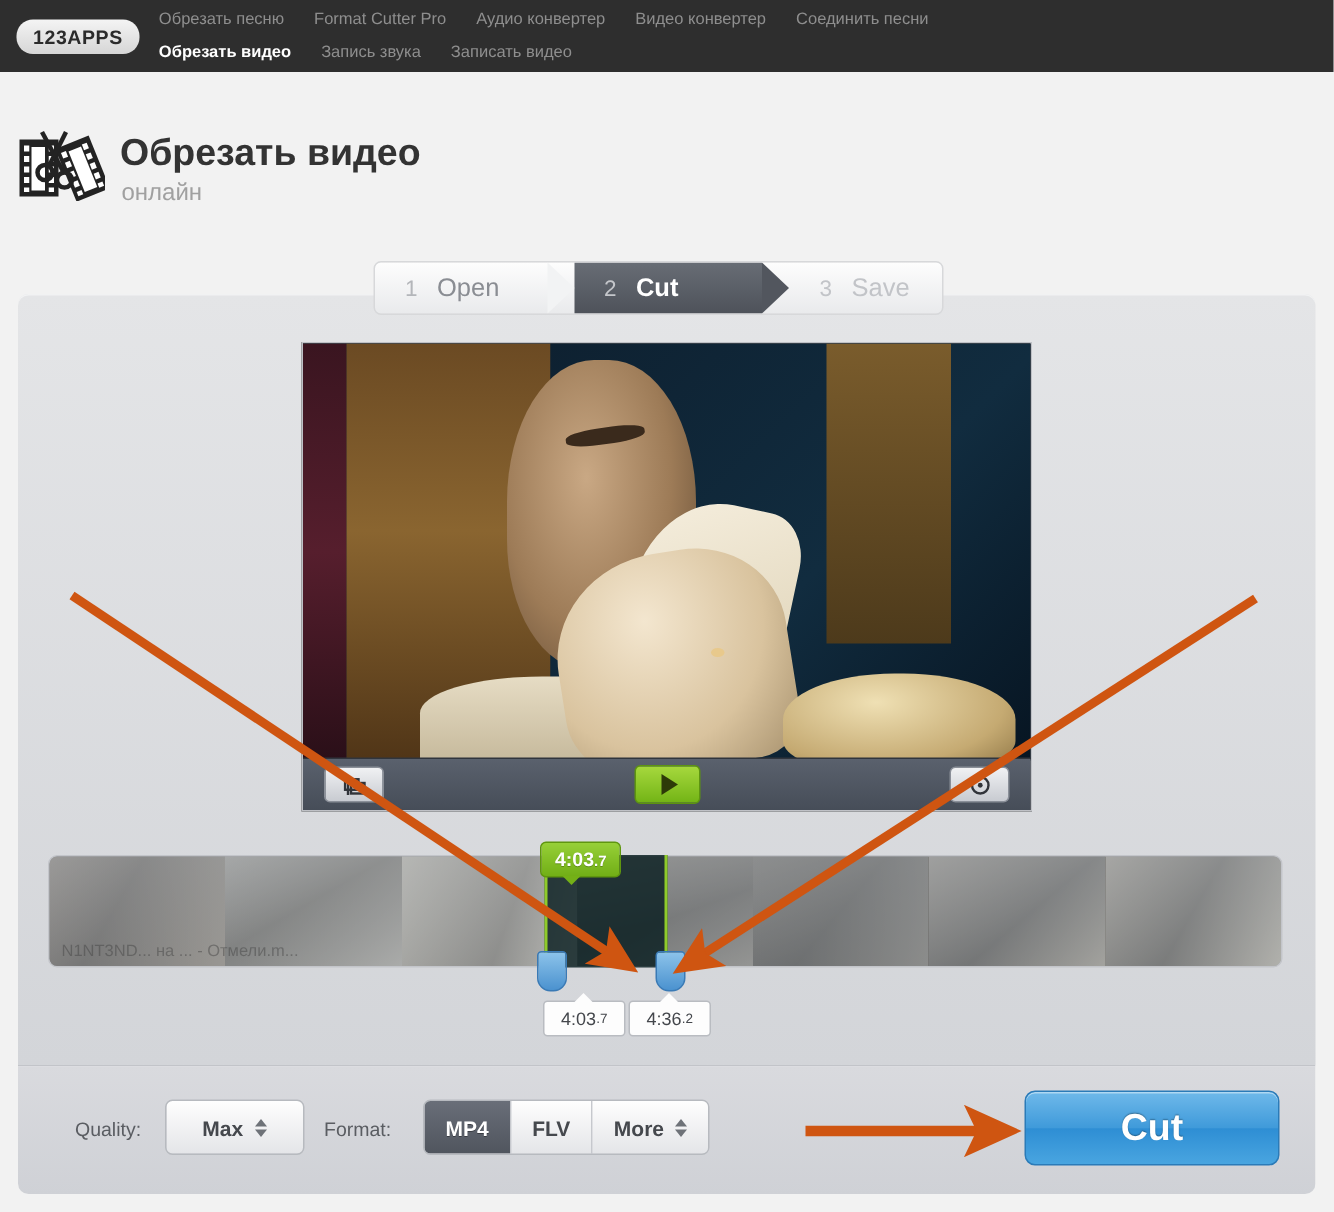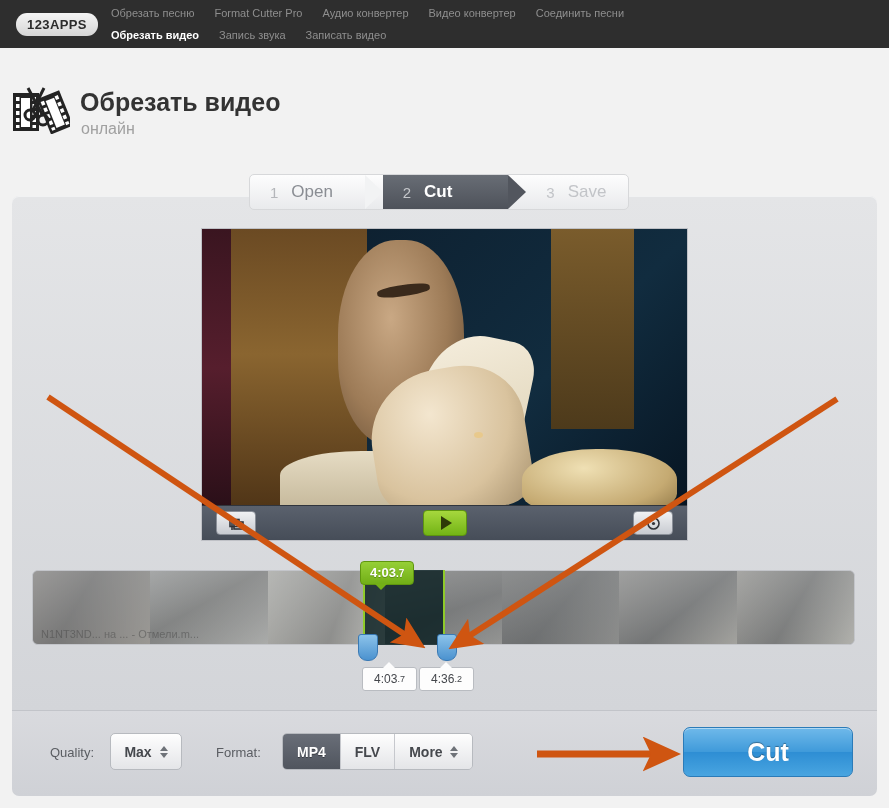--- a/index.html
+++ b/index.html
@@ -18,7 +18,7 @@
     display: flex; align-items: center;
   }
   .logo {
-    margin-left: 16px;
+    margin-left: 11px;
     background: linear-gradient(to bottom, #f4f4f4, #d6d6d6);
     color: #2b2b2b;
     font-size: 13px; font-weight: bold;

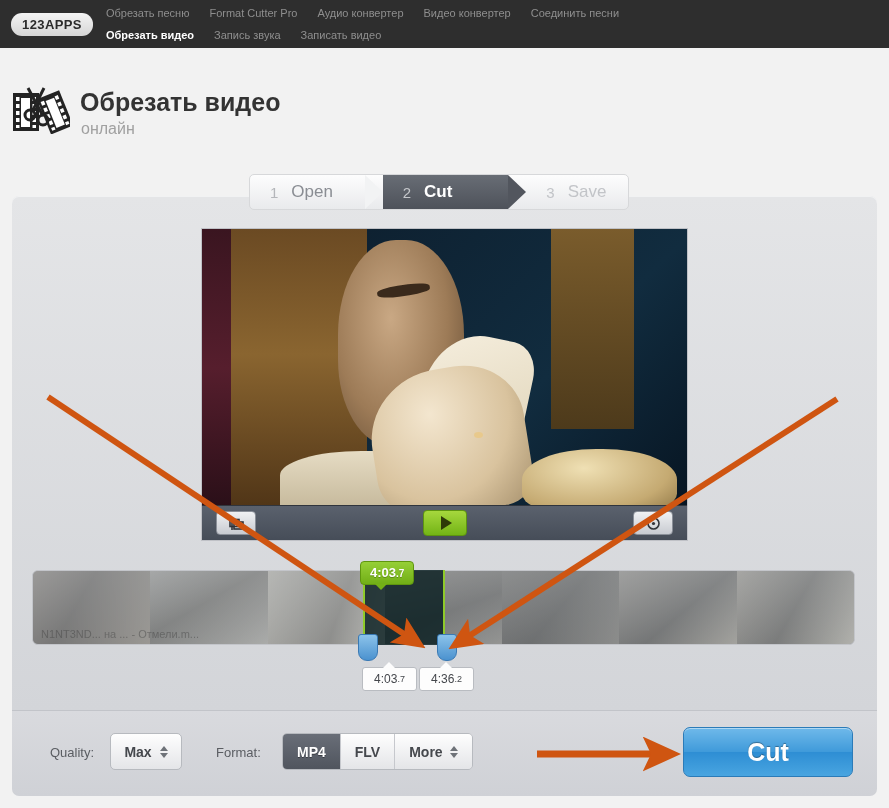--- a/index.html
+++ b/index.html
@@ -240,7 +240,7 @@
   .lbl-format { position: absolute; left: 216px; top: 745px; font-size: 13px; color: #5a5d62; }
   .sel-quality {
     position: absolute; left: 110px; top: 733px;
-    width: 72px; height: 37px;
+    width: 93px; height: 37px;
     background: linear-gradient(to bottom,#fefefe,#e4e5e8);
     border: 1px solid #b7babf; border-radius: 5px;
     display: flex; align-items: center; justify-content: center; gap: 8px;

